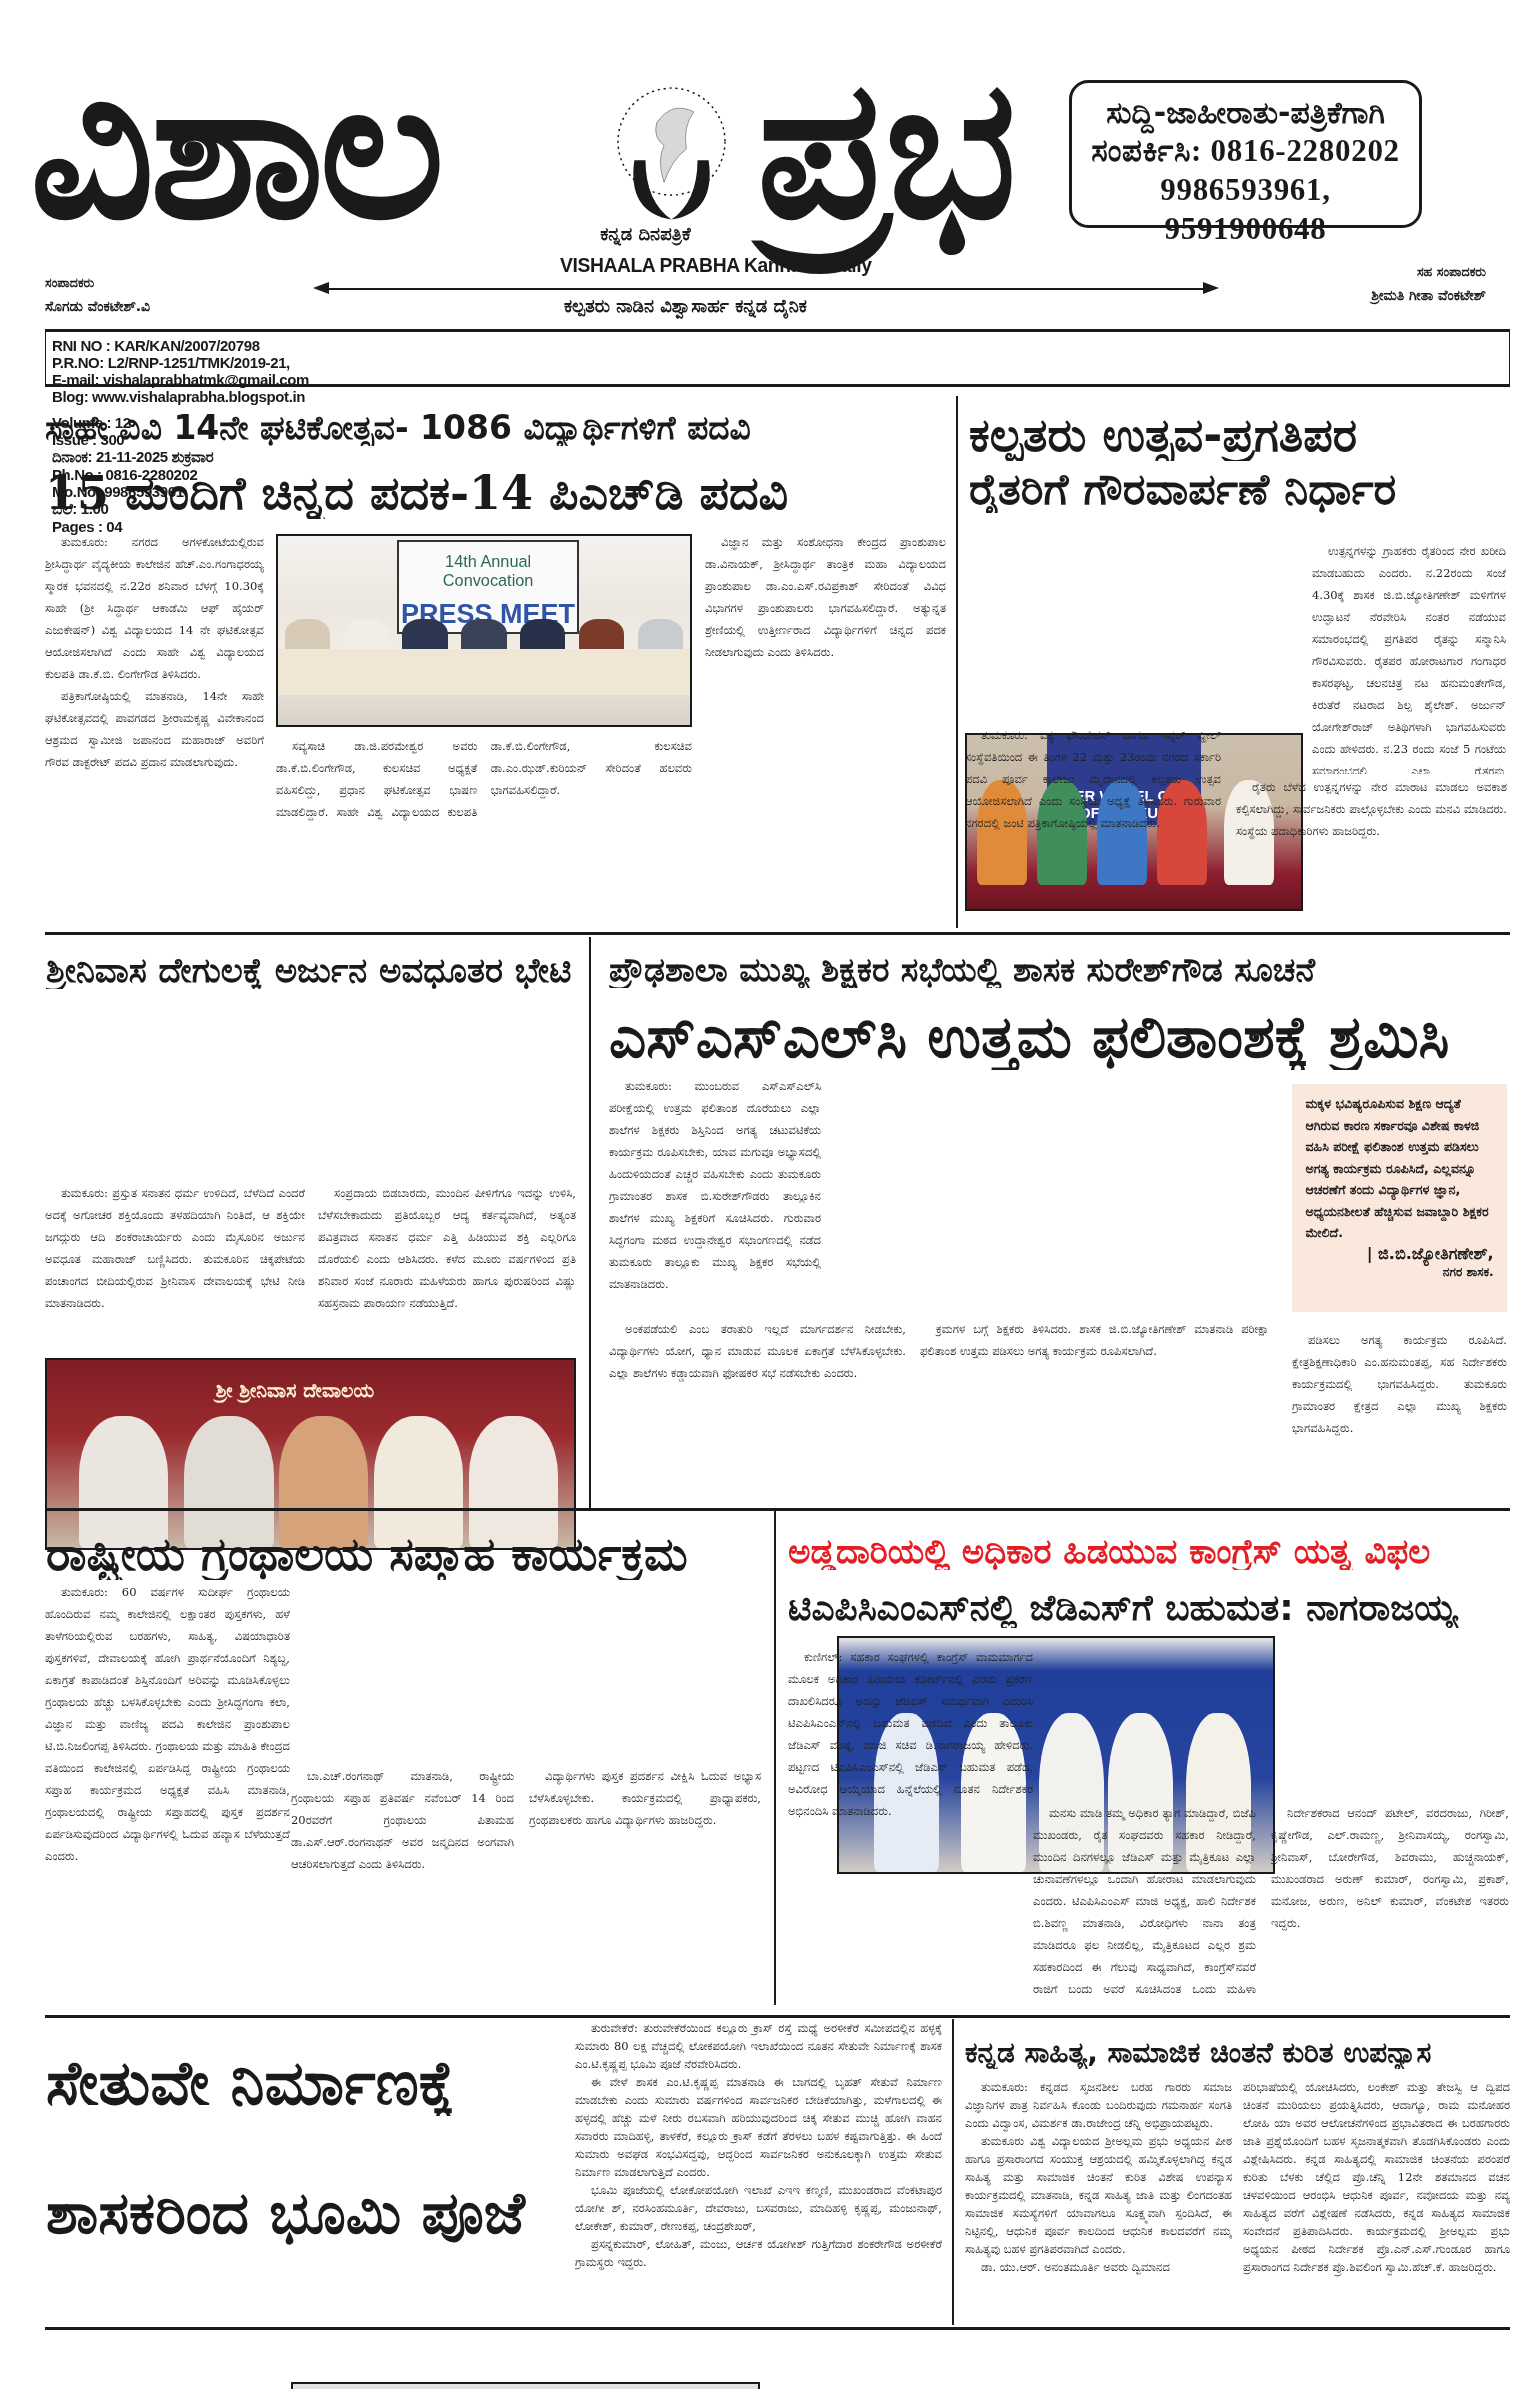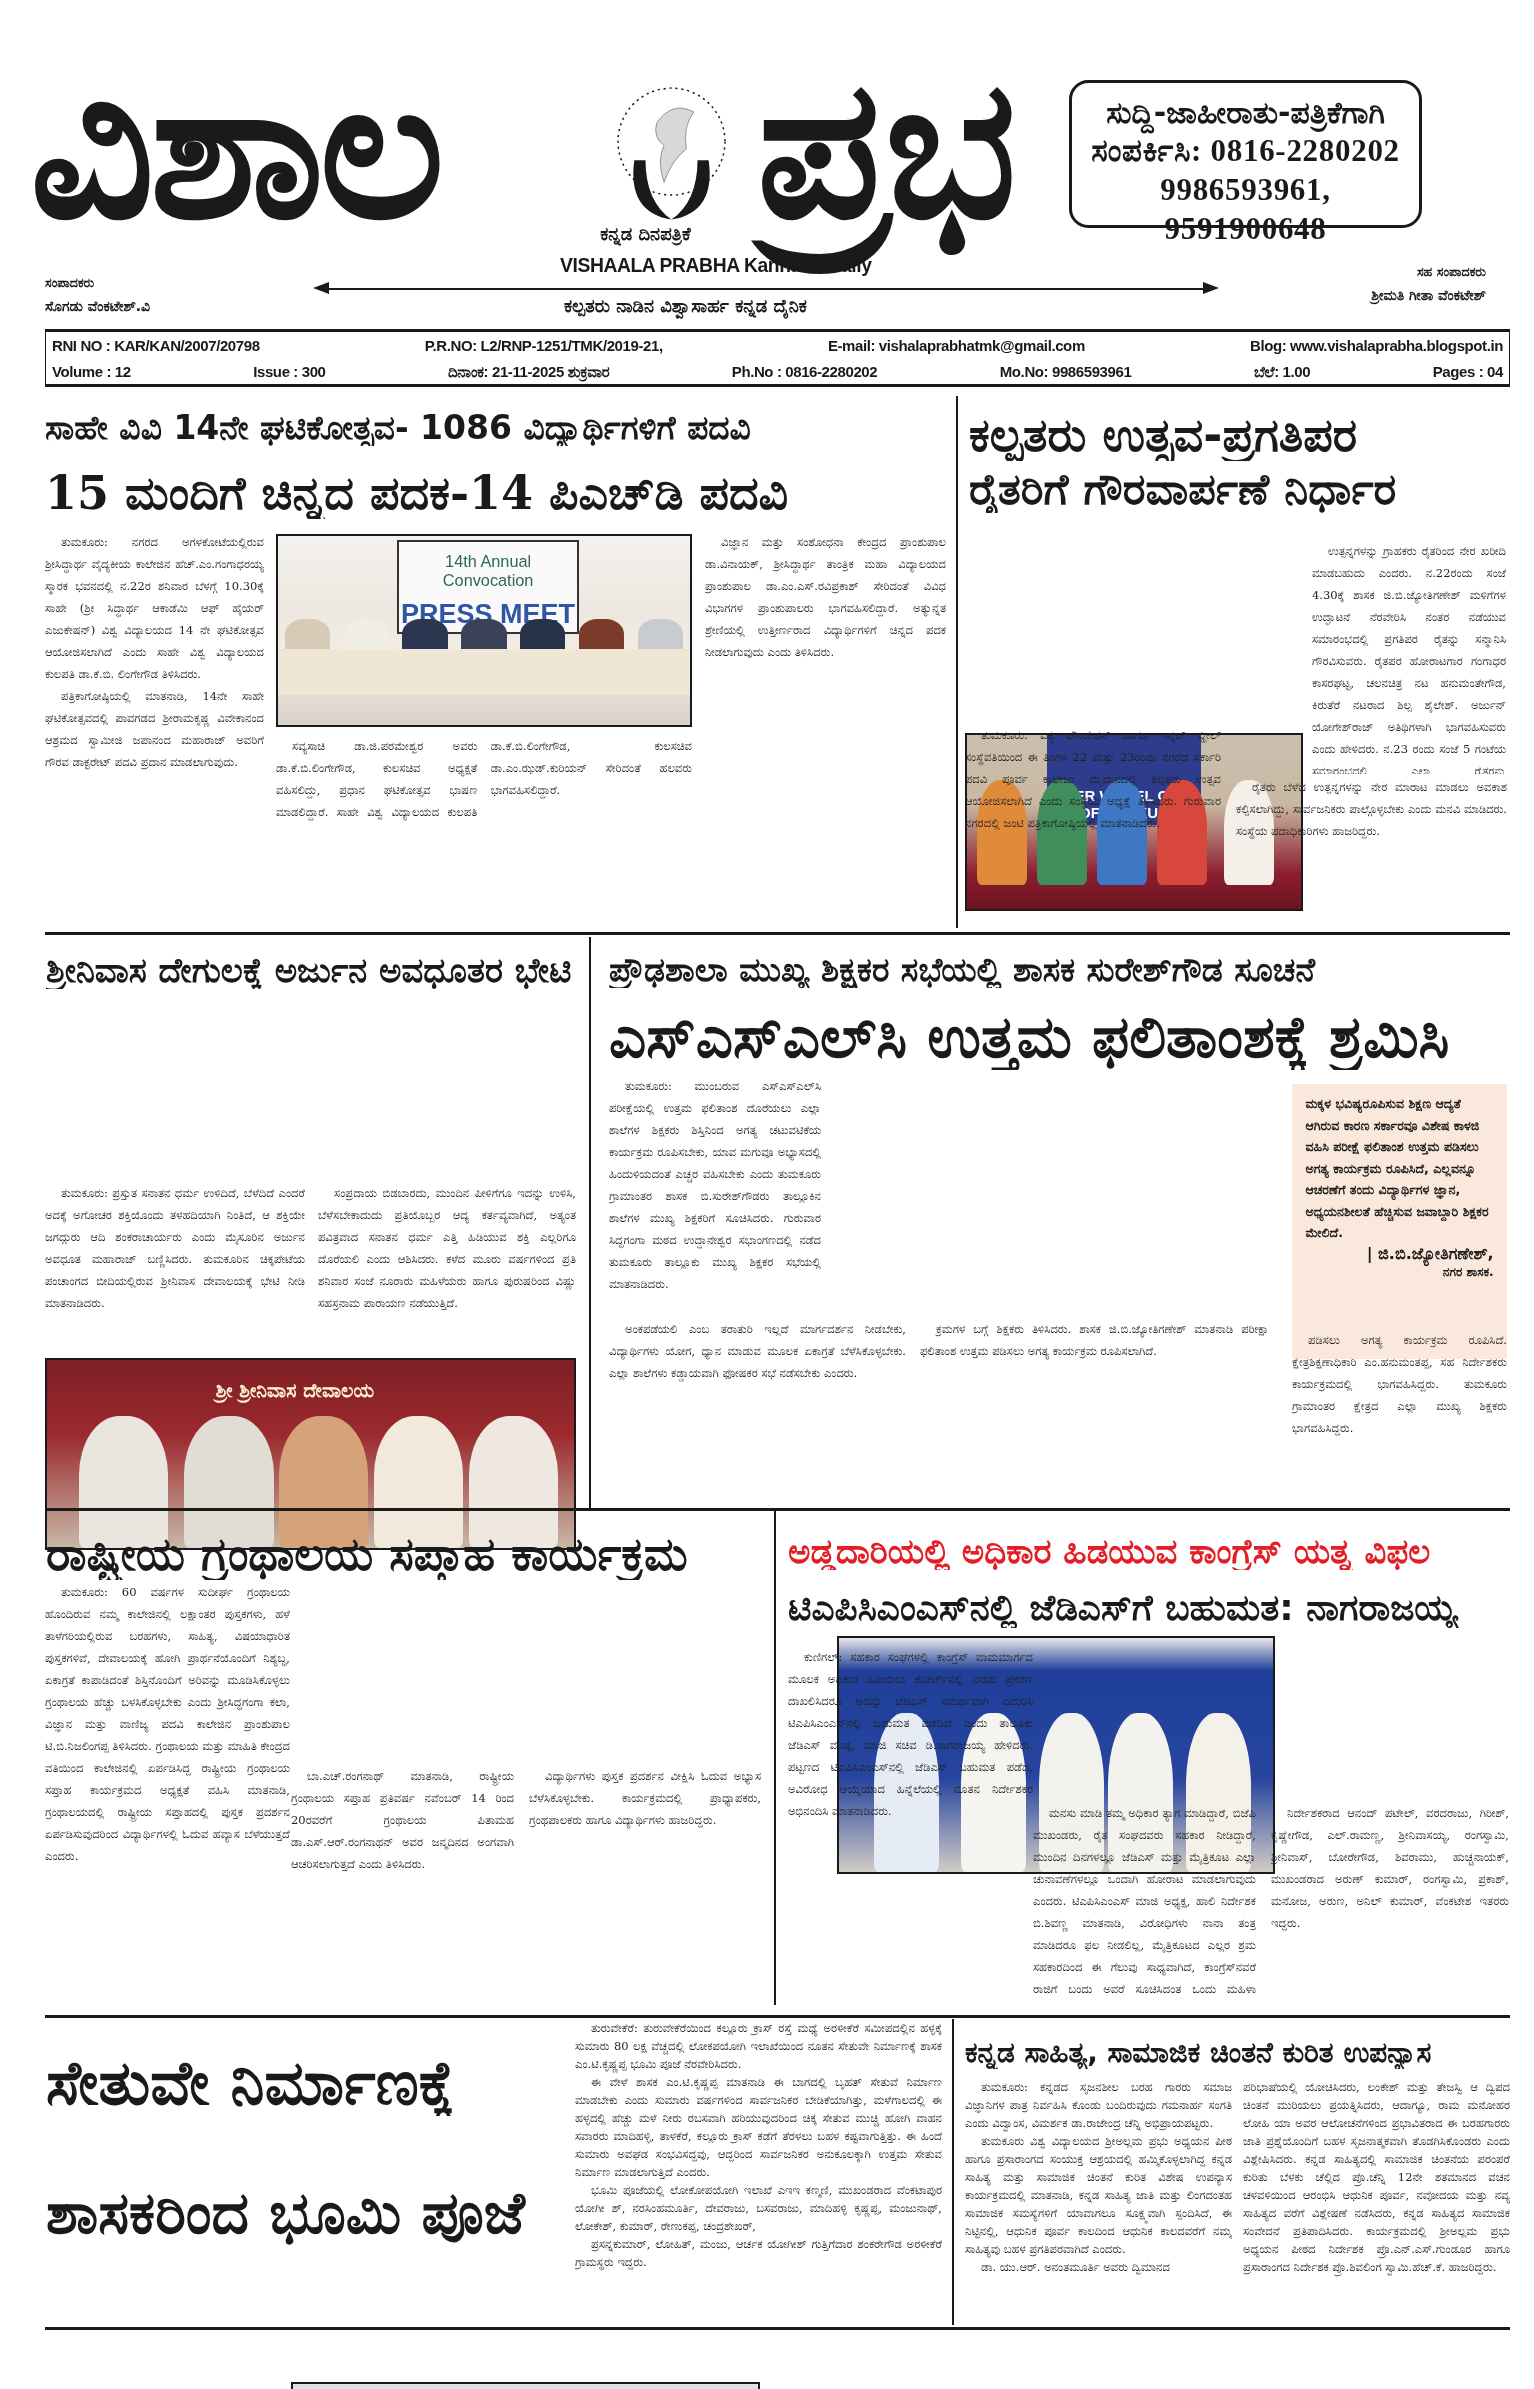--- a/index.html
+++ b/index.html
@@ -24,7 +24,7 @@
 
   
   .infobar { border-top: 3px solid #1a1a1a; border-bottom: 3px solid #1a1a1a; border-left: 1.5px solid #1a1a1a; border-right: 1.5px solid #1a1a1a; font-family: "Liberation Sans", sans-serif; font-weight: bold; font-size: 15px; letter-spacing: -0.4px; }
-  .infobar .row { display: flex; justify-content: space-between; padding: 4.5px 6px; }
+  .infobar .row { display: flex; justify-content: space-between; padding: 4.5px 6px; flex-direction: column; }
 
   
   .hrule { height: 3px; background: #1a1a1a; }

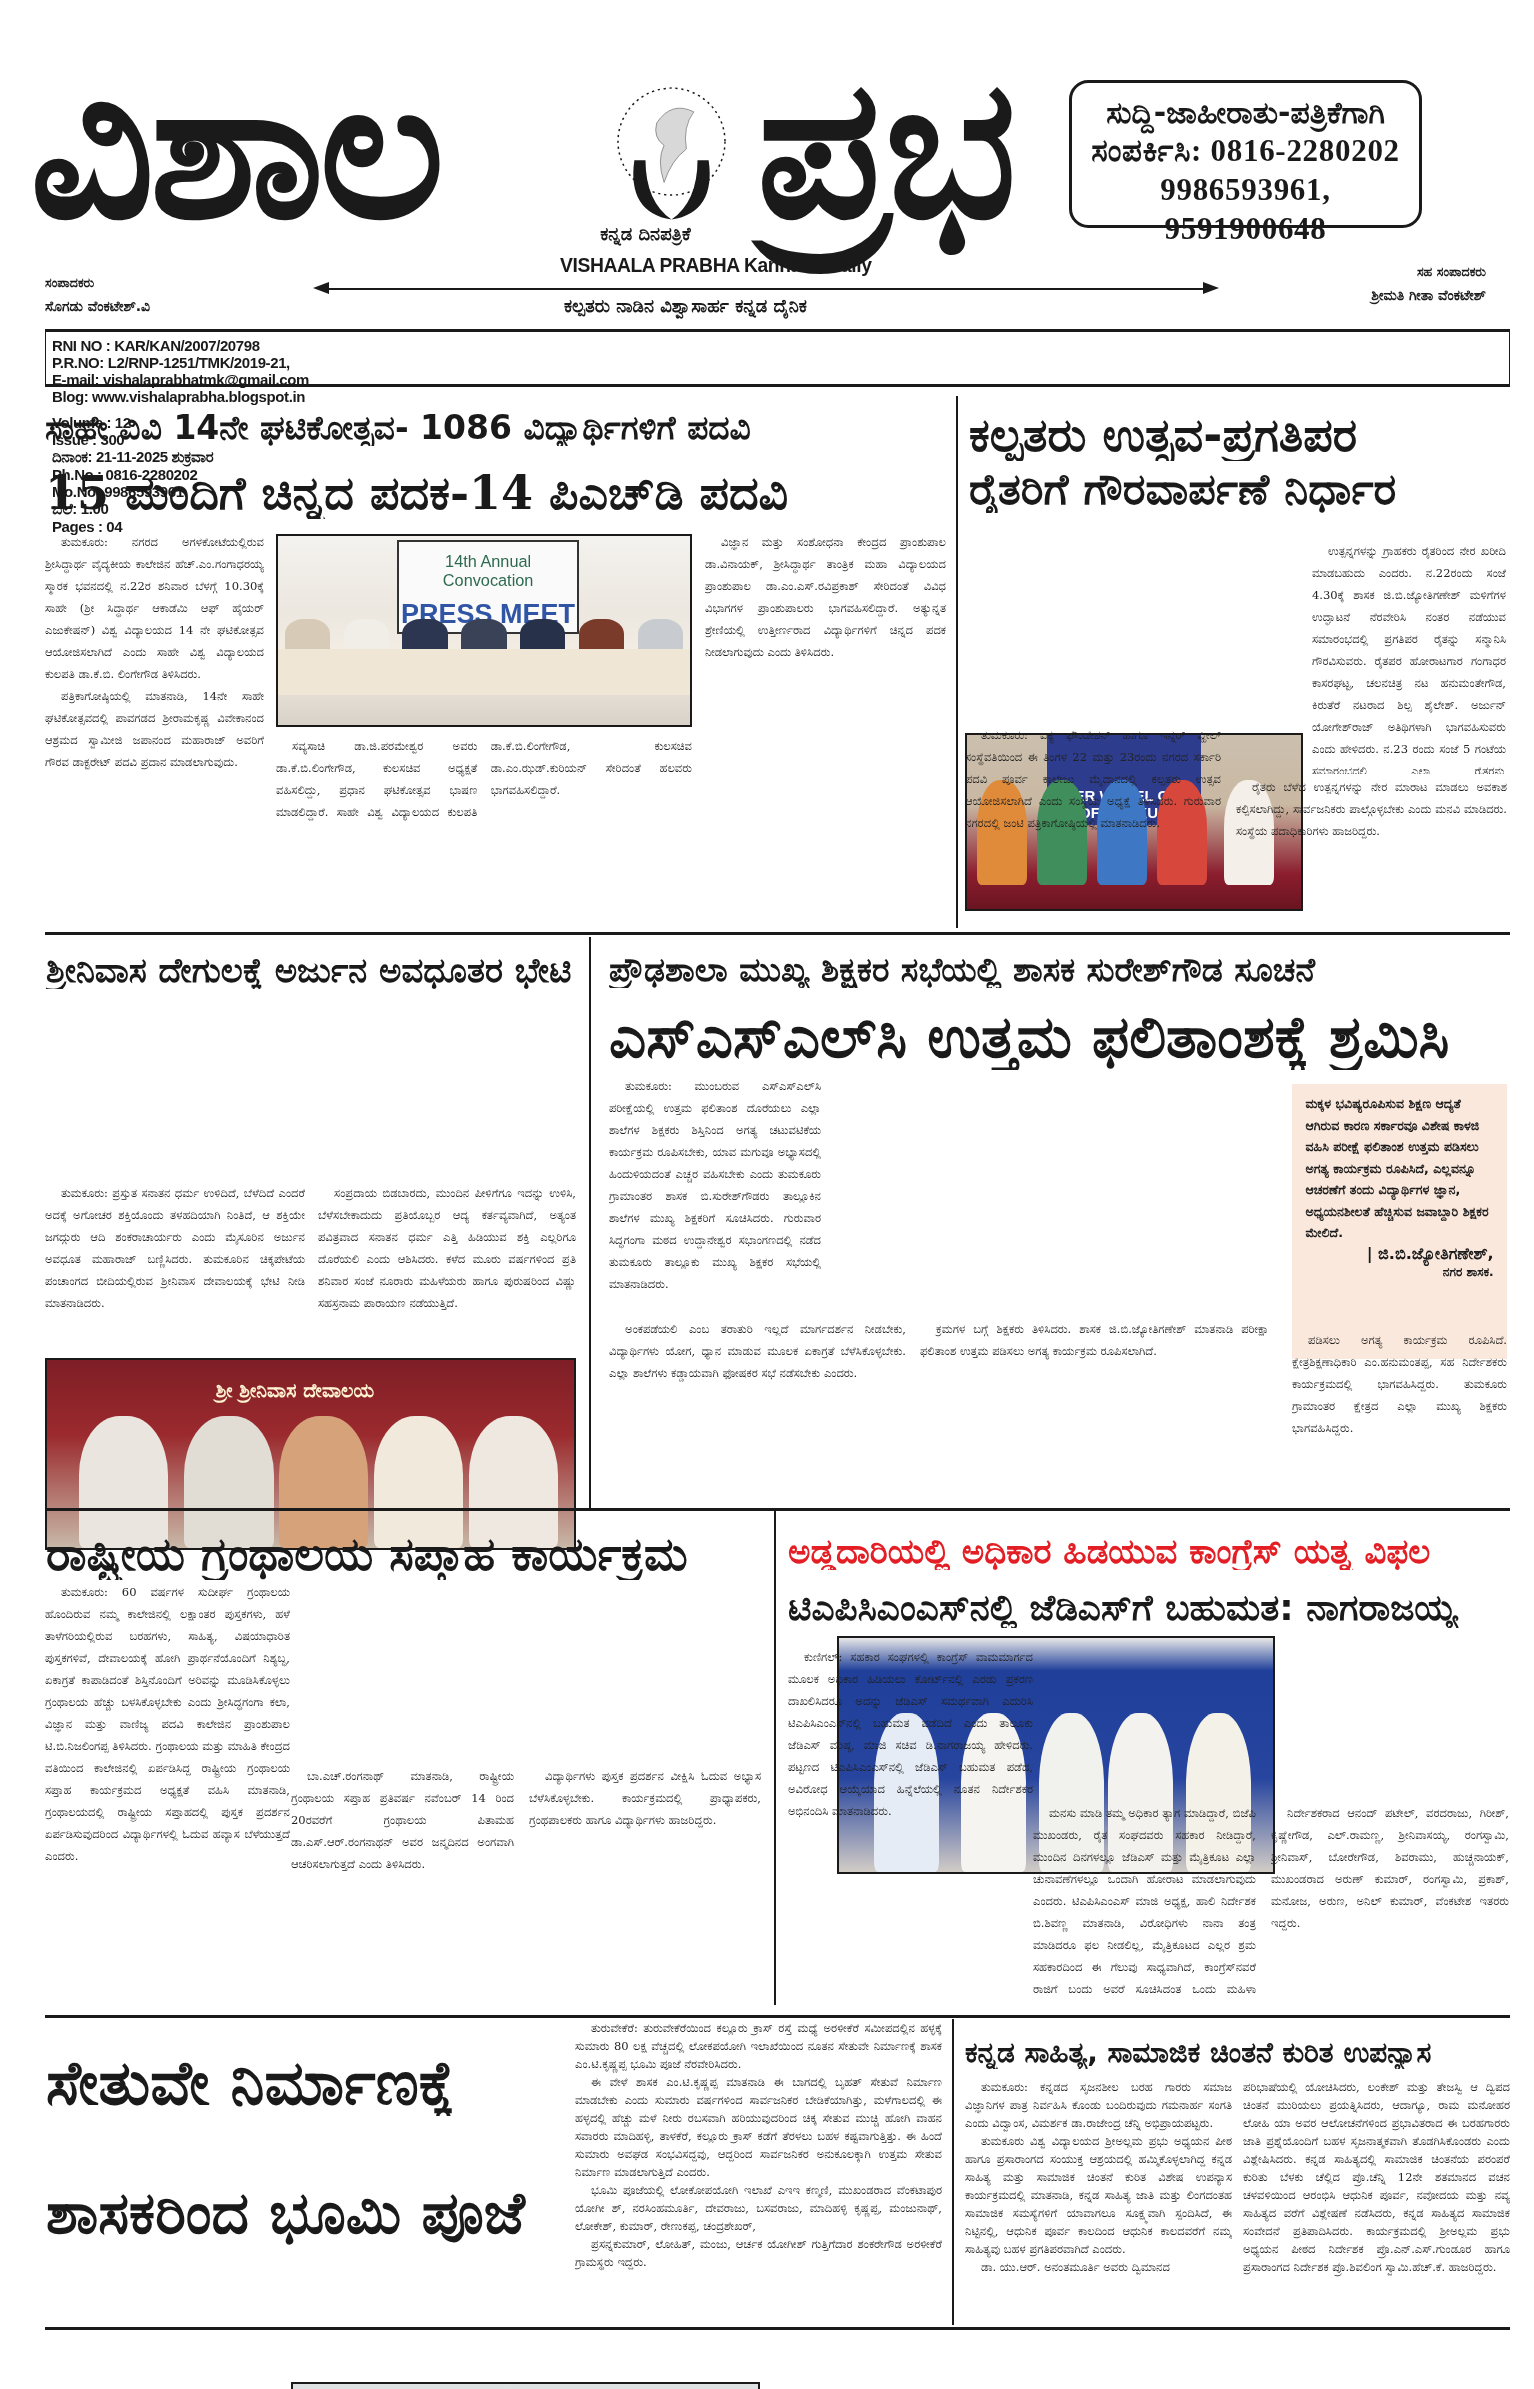--- a/index.html
+++ b/index.html
@@ -207,7 +207,7 @@
     <div class="fig" style="left:80%; background:#f4f1e8;"></div>
   </div>
 
-  <div class="abs pullquote" style="left:1292px; top:1084px; width:215px; height:275px;">
+  <div class="abs pullquote" style="left:1292px; top:1084px; width:215px; height:228px;">
     <div style="font-size:12.6px; line-height:21.5px;">ಮಕ್ಕಳ ಭವಿಷ್ಯರೂಪಿಸುವ ಶಿಕ್ಷಣ ಆದ್ಯತೆ ಆಗಿರುವ ಕಾರಣ ಸರ್ಕಾರವೂ ವಿಶೇಷ ಕಾಳಜಿ ವಹಿಸಿ ಪರೀಕ್ಷೆ ಫಲಿತಾಂಶ ಉತ್ತಮ ಪಡಿಸಲು ಅಗತ್ಯ ಕಾರ್ಯಕ್ರಮ ರೂಪಿಸಿದೆ, ಎಲ್ಲವನ್ನೂ ಆಚರಣೆಗೆ ತಂದು ವಿದ್ಯಾರ್ಥಿಗಳ ಜ್ಞಾನ, ಅಧ್ಯಯನಶೀಲತೆ ಹೆಚ್ಚಿಸುವ ಜವಾಬ್ದಾರಿ ಶಿಕ್ಷಕರ ಮೇಲಿದೆ.</div>
     <div class="sig" style="font-size:16px; line-height:19.3px;">| ಜಿ.ಬಿ.ಜ್ಯೋತಿಗಣೇಶ್,</div>
     <div class="sig" style="font-size:12px; line-height:19.3px;">ನಗರ ಶಾಸಕ.</div>

